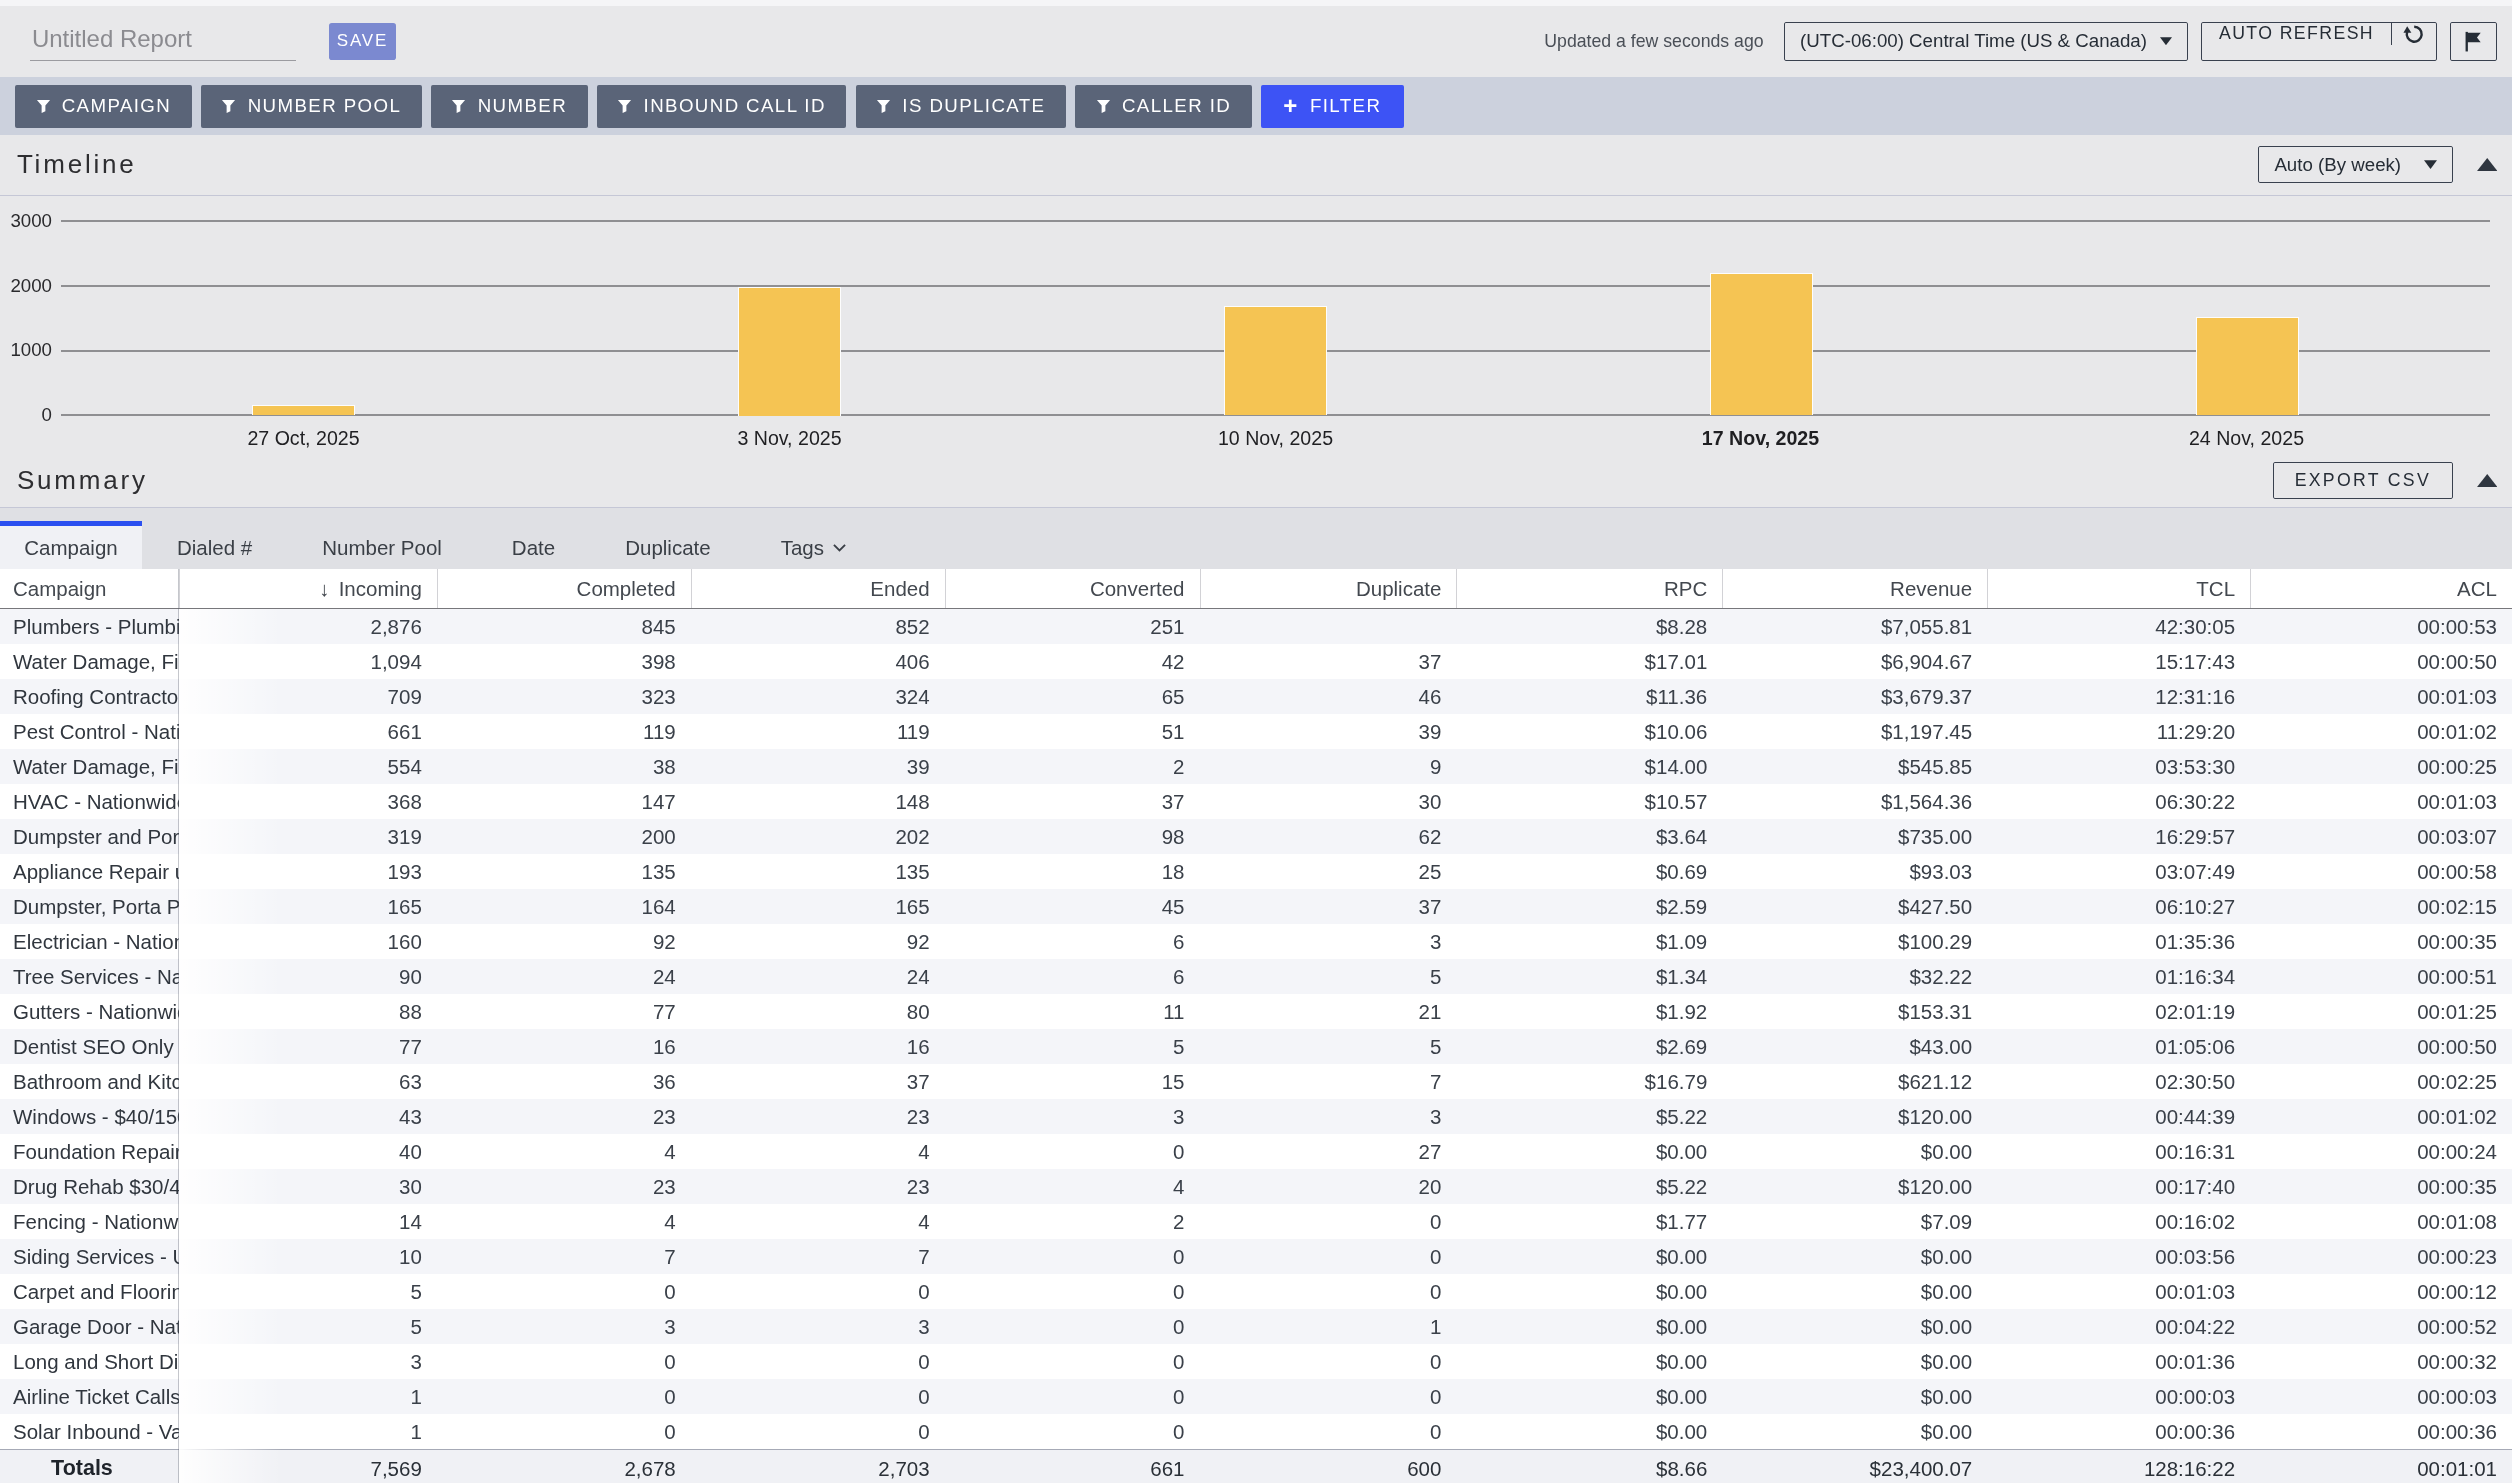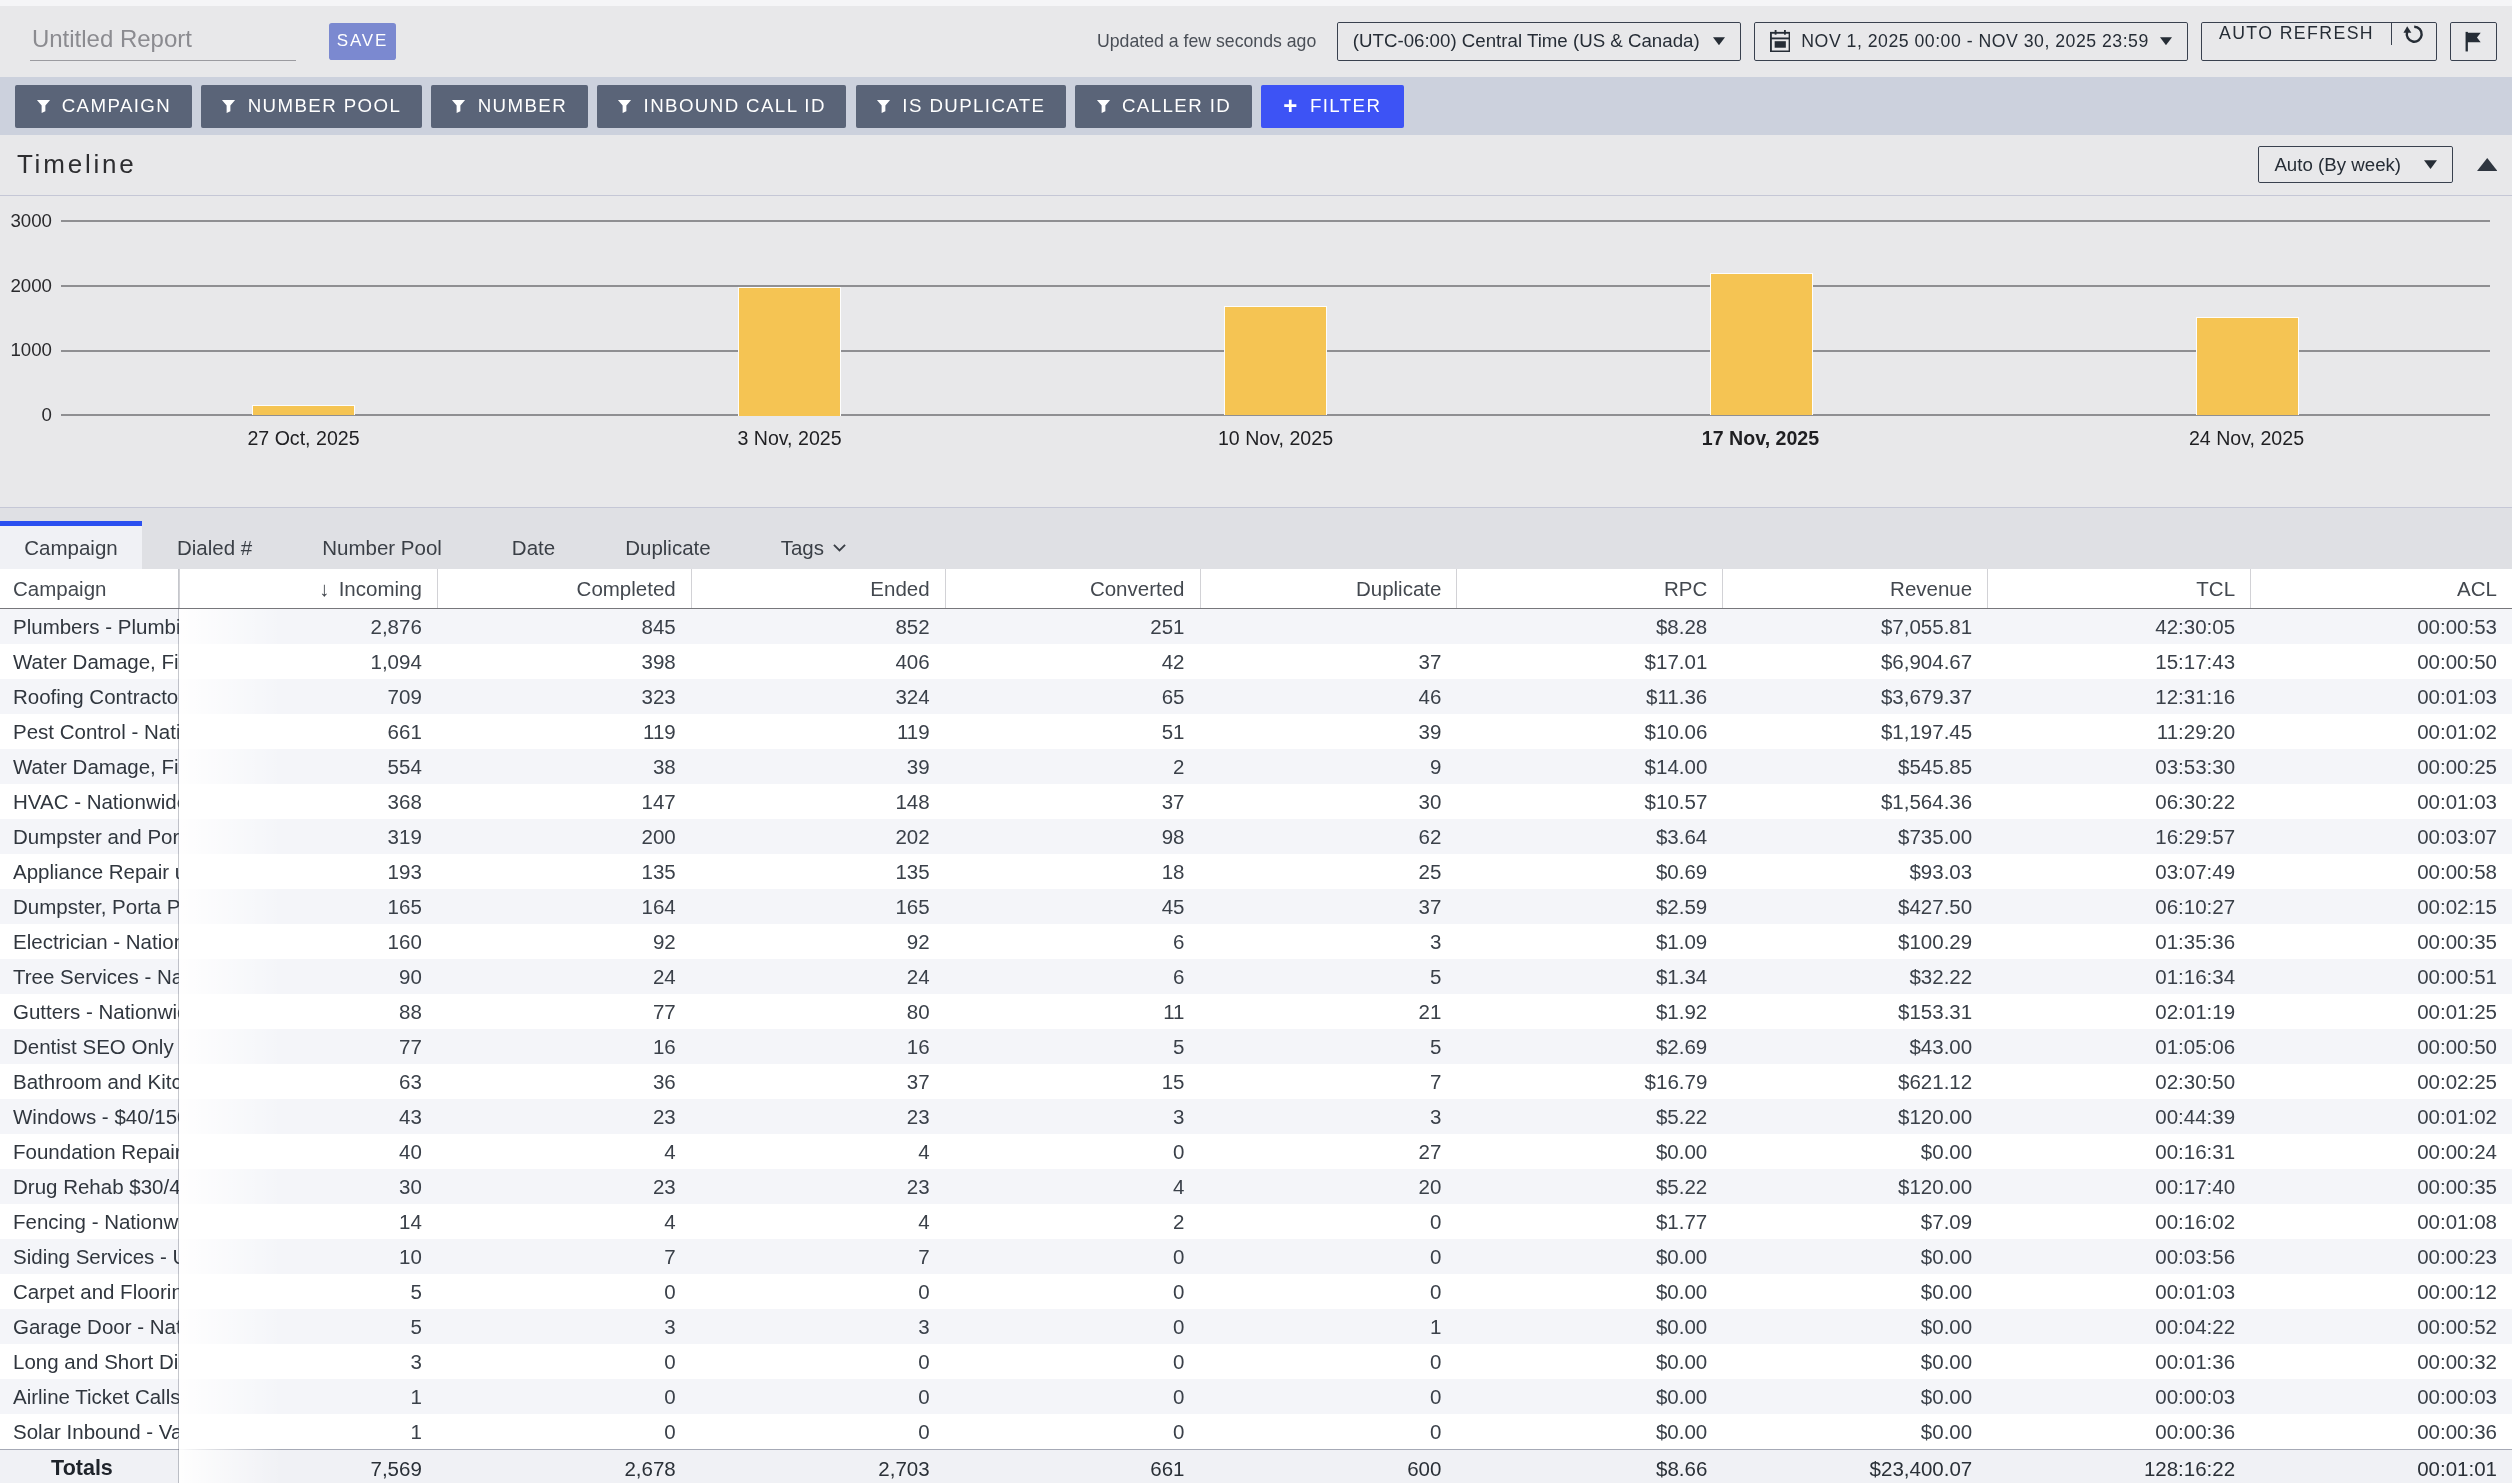--- a/index.html
+++ b/index.html
@@ -85,23 +85,6 @@
       <span class="updated">Updated a few seconds ago</span>
       <div class="select-box">
         <span>(UTC-06:00) Central Time (US &amp; Canada)</span>
-        <span>
-            <svg width="12" height="8.4" viewBox="0 0 12 8">
-              <polygon points="0,0 12,0 6,8" fill="#262D36"></polygon>
-            </svg>
-          </span>
-      </div>
-      <div class="select-box daterange">
-        <span>
-            <svg width="20.5" height="22.4" viewBox="0 0 22 24">
-              <rect x="1" y="3" width="20" height="20" fill="none" stroke="#262D36" stroke-width="2"></rect>
-              <line x1="1" y1="9" x2="21" y2="9" stroke="#262D36" stroke-width="2"></line>
-              <line x1="6" y1="0" x2="6" y2="5" stroke="#262D36" stroke-width="2"></line>
-              <line x1="16" y1="0" x2="16" y2="5" stroke="#262D36" stroke-width="2"></line>
-              <rect x="5" y="12" width="12" height="7" fill="#262D36"></rect>
-            </svg>
-          </span>
-        <span>NOV 1, 2025 00:00 - NOV 30, 2025 23:59</span>
         <span>
             <svg width="12" height="8.4" viewBox="0 0 12 8">
               <polygon points="0,0 12,0 6,8" fill="#262D36"></polygon>

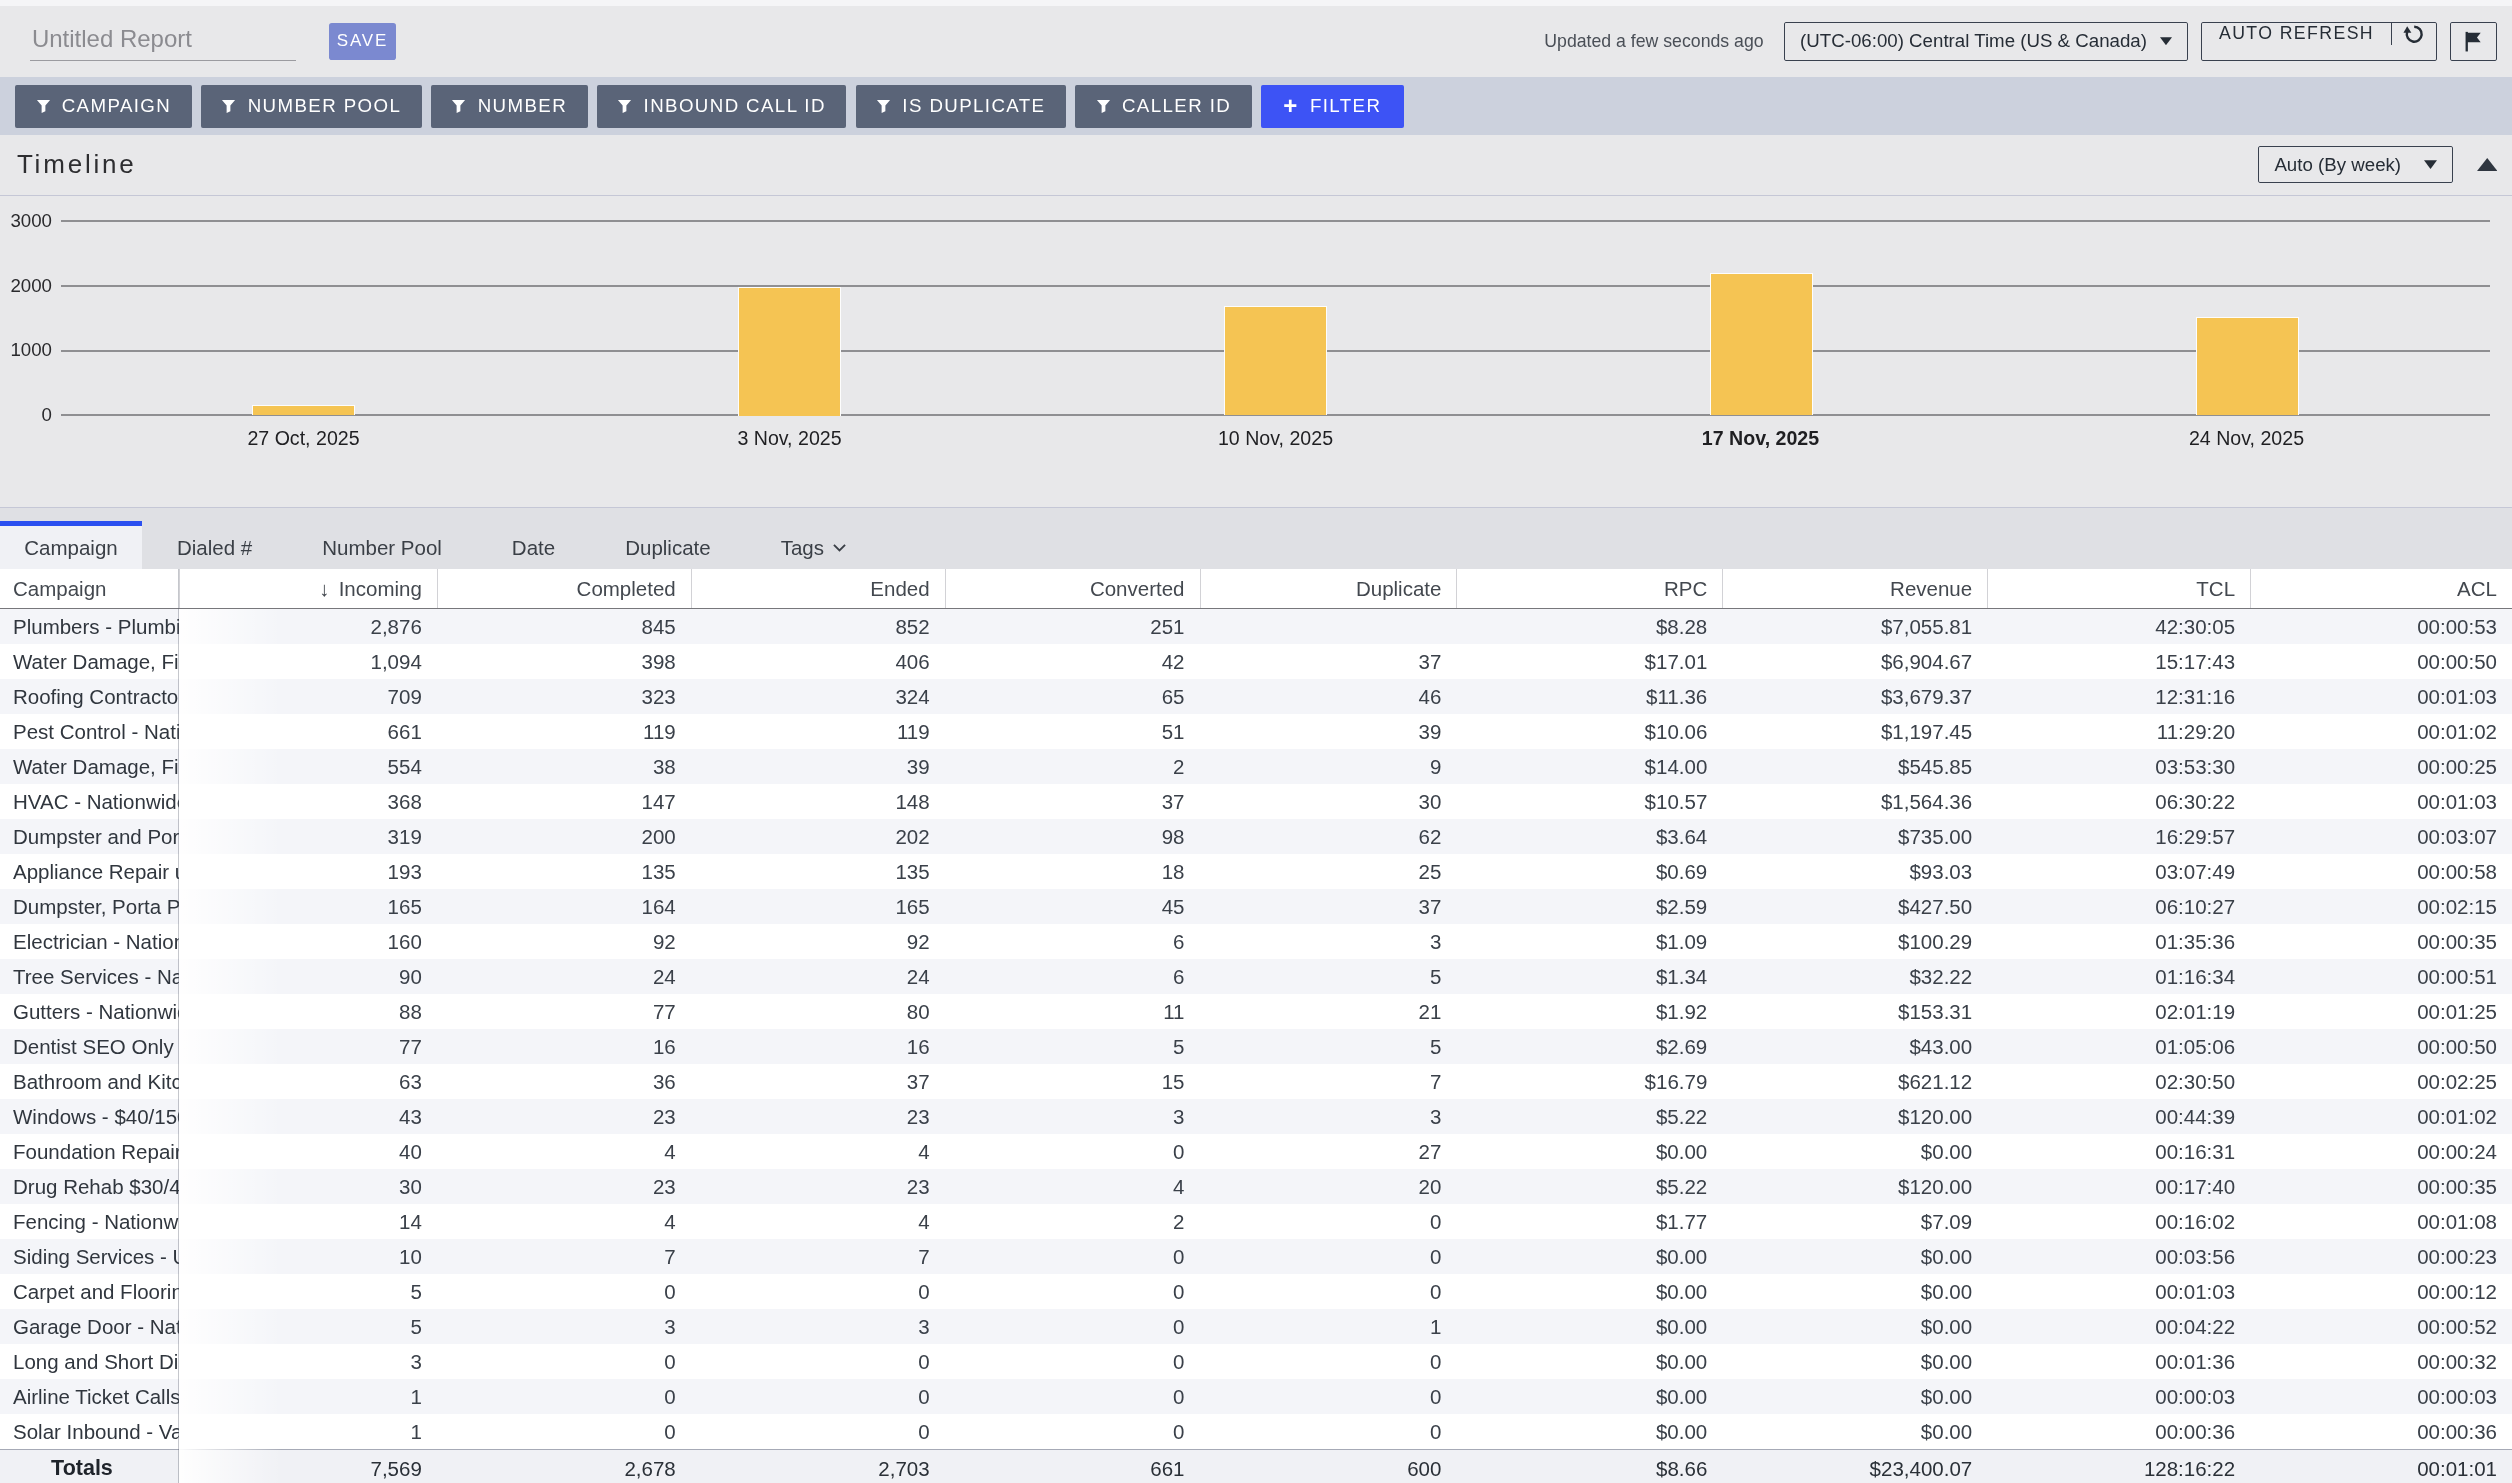--- a/index.html
+++ b/index.html
@@ -213,6 +213,19 @@
       <div class="xlabel" style="left: 2116px; top: 231px;">24 Nov, 2025</div>
     </div>
 
+  <section class="sec-head summary-head">
+    <h2 class="sec-title">Summary</h2>
+    <div class="sec-right">
+      <button class="export-btn">EXPORT CSV</button>
+      <button class="collapse-btn">
+        <span>
+            <svg width="20.5" height="13" viewBox="0 0 22 14">
+              <polygon points="11,0 22,14 0,14" fill="#2F3640"></polygon>
+            </svg>
+          </span>
+      </button>
+    </div>
+  </section>
   <div class="divider" style="top:507px;"></div>
 
   <div class="tabbar" id="tabbar">

